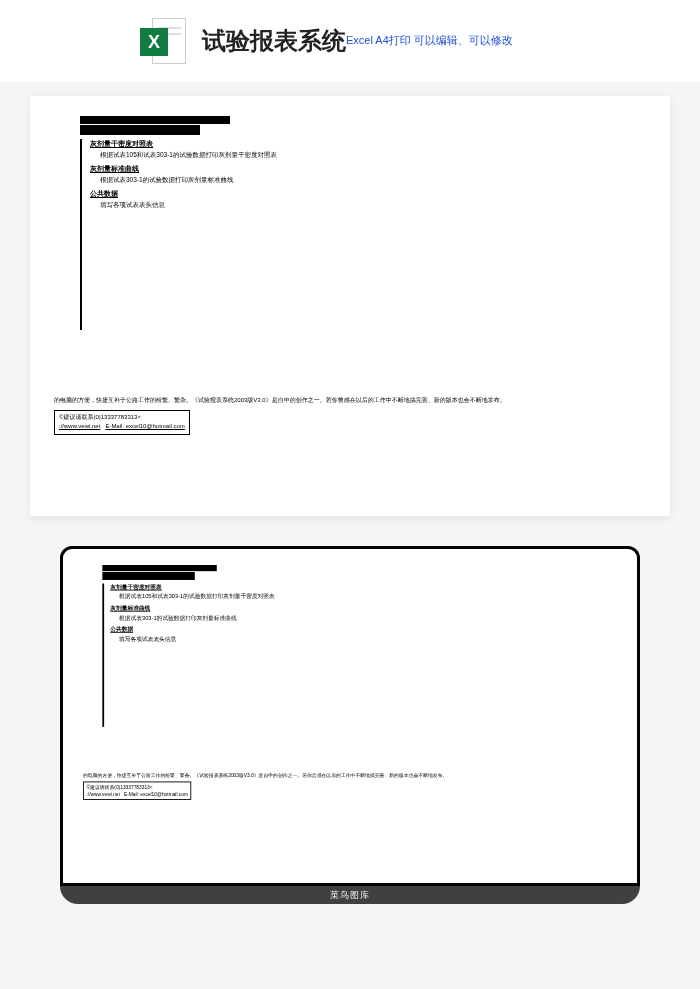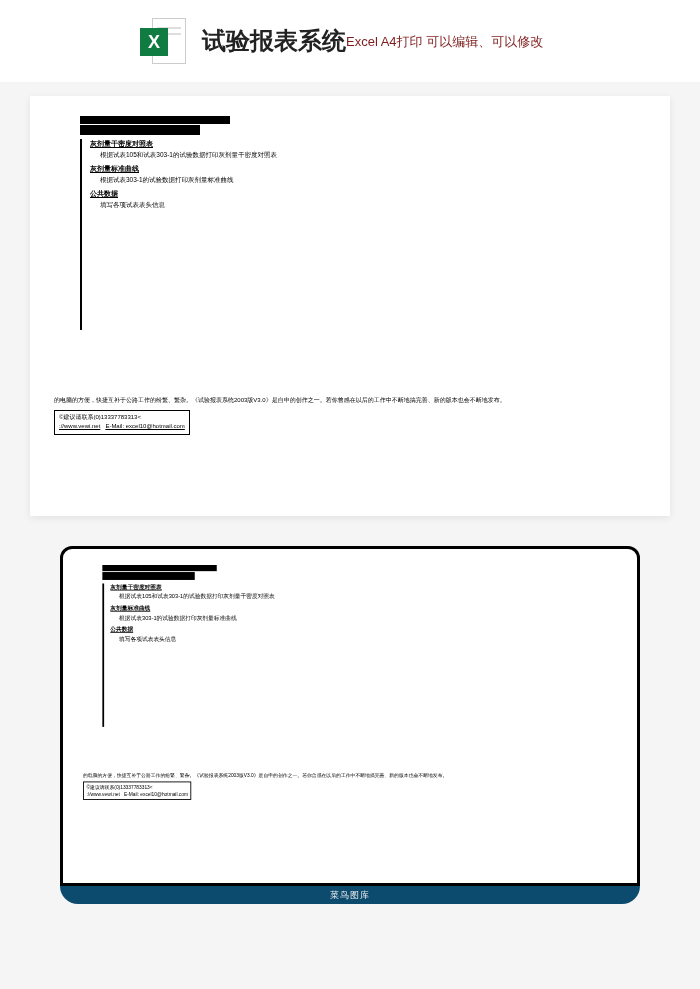--- a/index.html
+++ b/index.html
@@ -53,7 +53,7 @@
   }
   .title-block { display: flex; flex-direction: row; }
   .main-title { font-size: 24px; font-weight: bold; color: #222; }
-  .subtitle { font-size: 13px; color: #7f1d1d; margin-top: 8px; }
+  .subtitle { font-size: 11px; color: #1d4ed8; margin-top: 8px; }
 
   .preview-card {
     margin: 14px 30px 30px 30px;

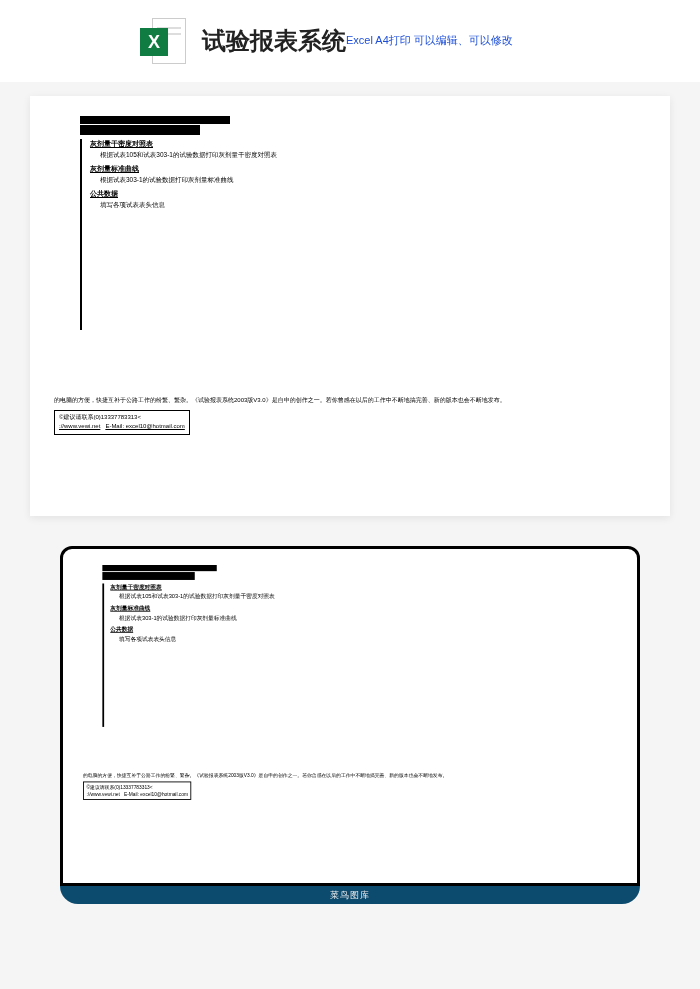--- a/index.html
+++ b/index.html
@@ -113,7 +113,7 @@
   }
   .laptop-base {
     height: 18px;
-    background: #0c4a6e;
+    background: #404040;
     border-radius: 0 0 18px 18px;
     position: relative;
     display: flex;

